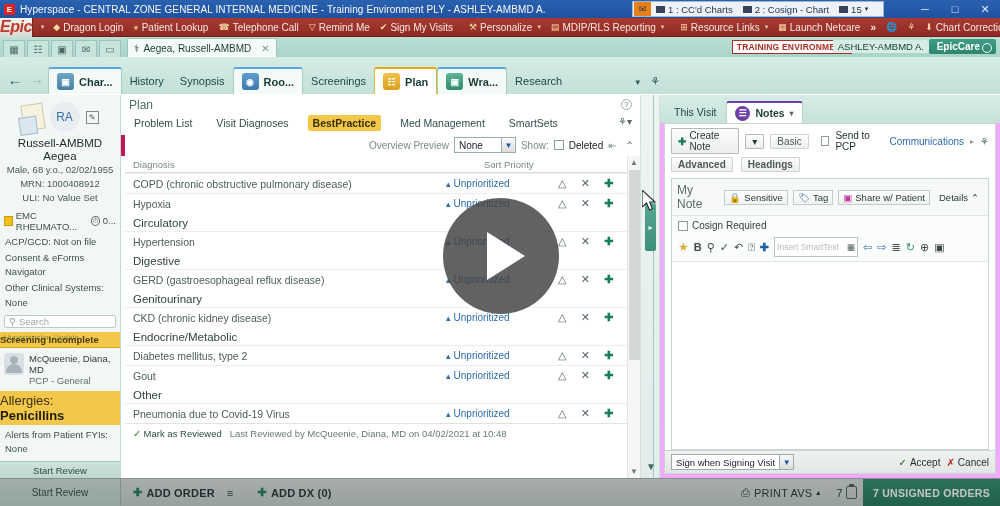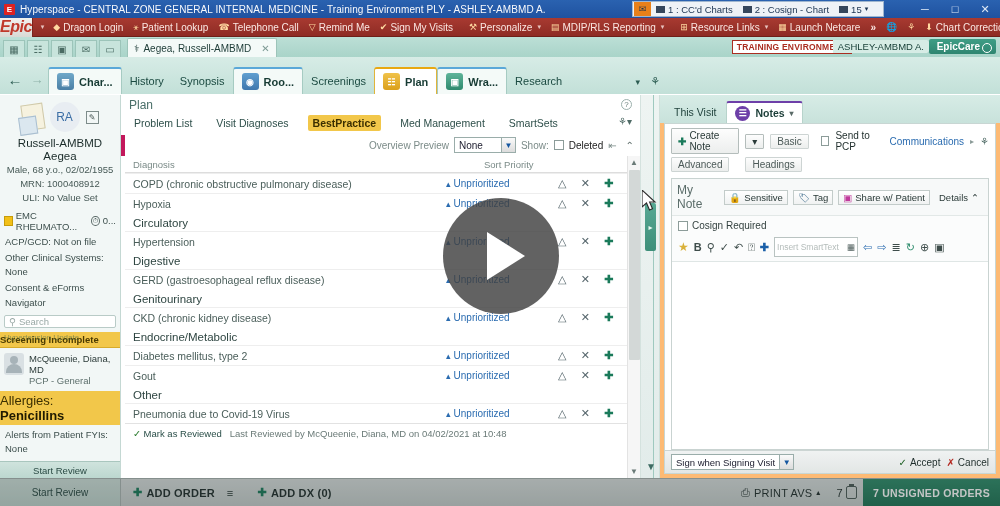--- a/index.html
+++ b/index.html
@@ -206,7 +206,7 @@
   .splitter .vline { position: absolute; right: 5px; top: 0; bottom: 0; width: 1px; background: #9fc9bf; }
 
   
-  .right { width: 340px; background: #fdba74; display: flex; flex-direction: column; }
+  .right { width: 340px; background: #f0abfc; display: flex; flex-direction: column; }
   .right-tabs { height: 28px; display: flex; align-items: flex-end; gap: 2px;
     background: linear-gradient(#d7ece6, #c8e2db); padding-left: 6px; }
   .rtab { height: 22px; display:flex; align-items:center; gap:5px; padding: 0 8px; font-size: 10.5px;

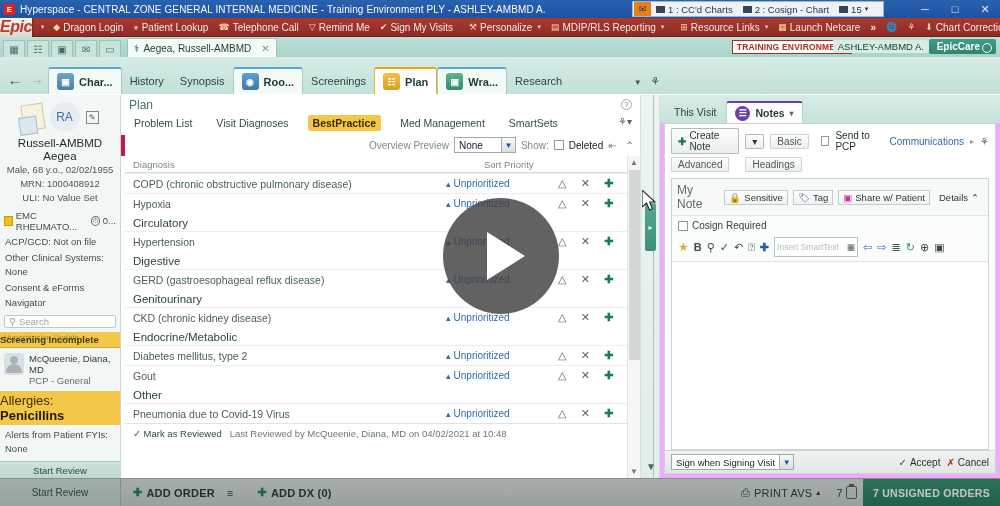--- a/index.html
+++ b/index.html
@@ -220,7 +220,7 @@
     padding: 1px 6px; color: #2a3a38; border-radius: 1px; display:flex;align-items:center;gap:3px;}
   .btnx.flat { border-color: #cdd4d3; color: #4c5a58; }
   .lnk { color: #2b6cb0; font-size: 10px; }
-  .rtoolbar2 { display: flex; align-items: flex-start; gap: 16px; padding: 1px 6px 4px; }
+  .rtoolbar2 { display: flex; align-items: flex-start; gap: 8px; padding: 1px 6px 4px; font-weight: bold; }
   .noteblock { margin: 2px 6px 0; border: 1px solid #c9d3d1; background: #fbfcfc; display:flex; flex-direction:column; flex:1; }
   .nb-head { display: flex; align-items: center; gap: 5px; padding: 4px 5px; background: #f7f9f9;
     border-bottom: 1px solid #e2e8e7; }

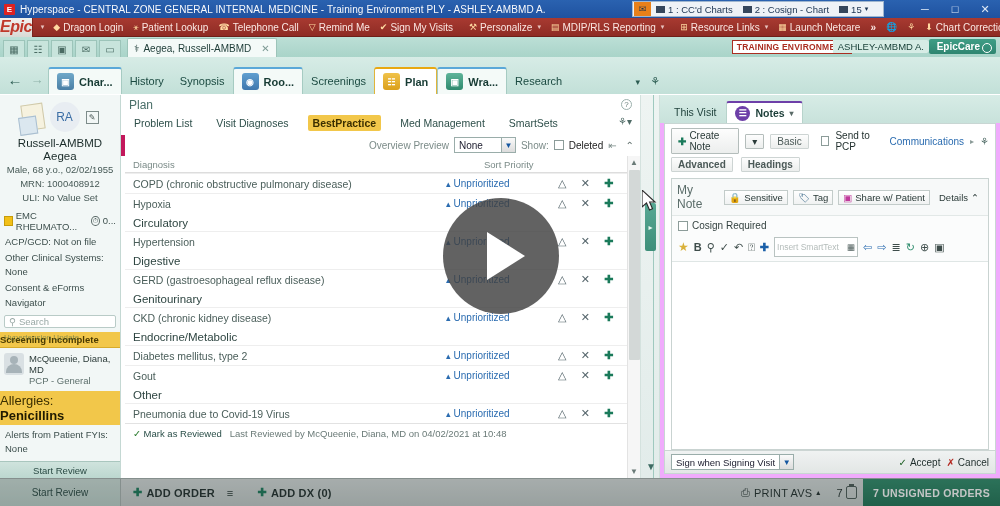--- a/index.html
+++ b/index.html
@@ -437,8 +437,8 @@
         <span>0...</span>
       </div>
       <div class="side-line">ACP/GCD: Not on file</div>
+      <div class="side-line">Consent &amp; eForms Navigator</div>
       <div class="side-line">Other Clinical Systems: None</div>
-      <div class="side-line">Consent &amp; eForms Navigator</div>
 
       <div class="searchbox">
         <span>⚲</span>

